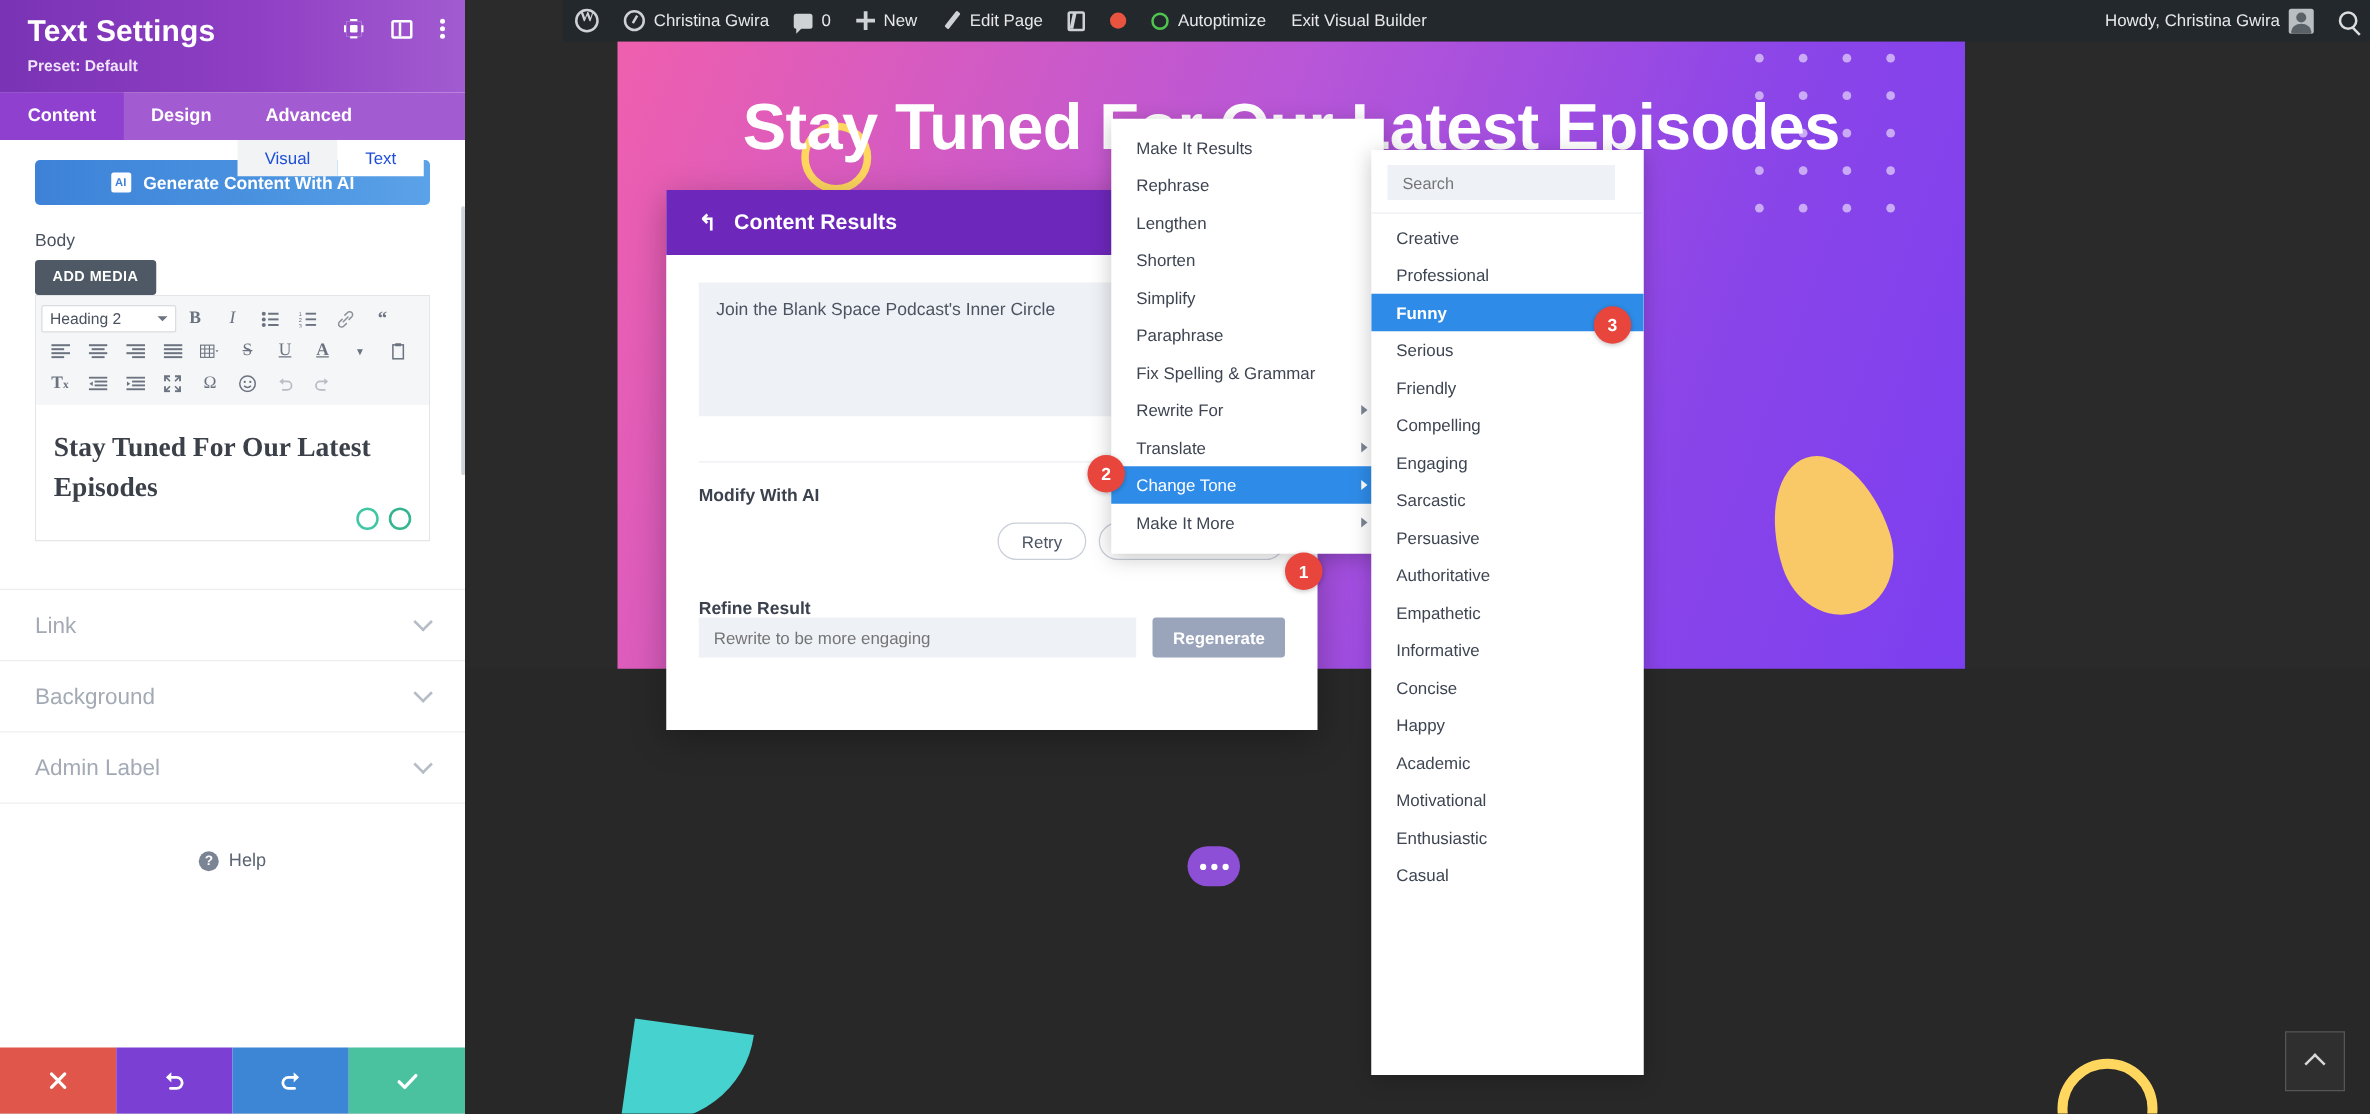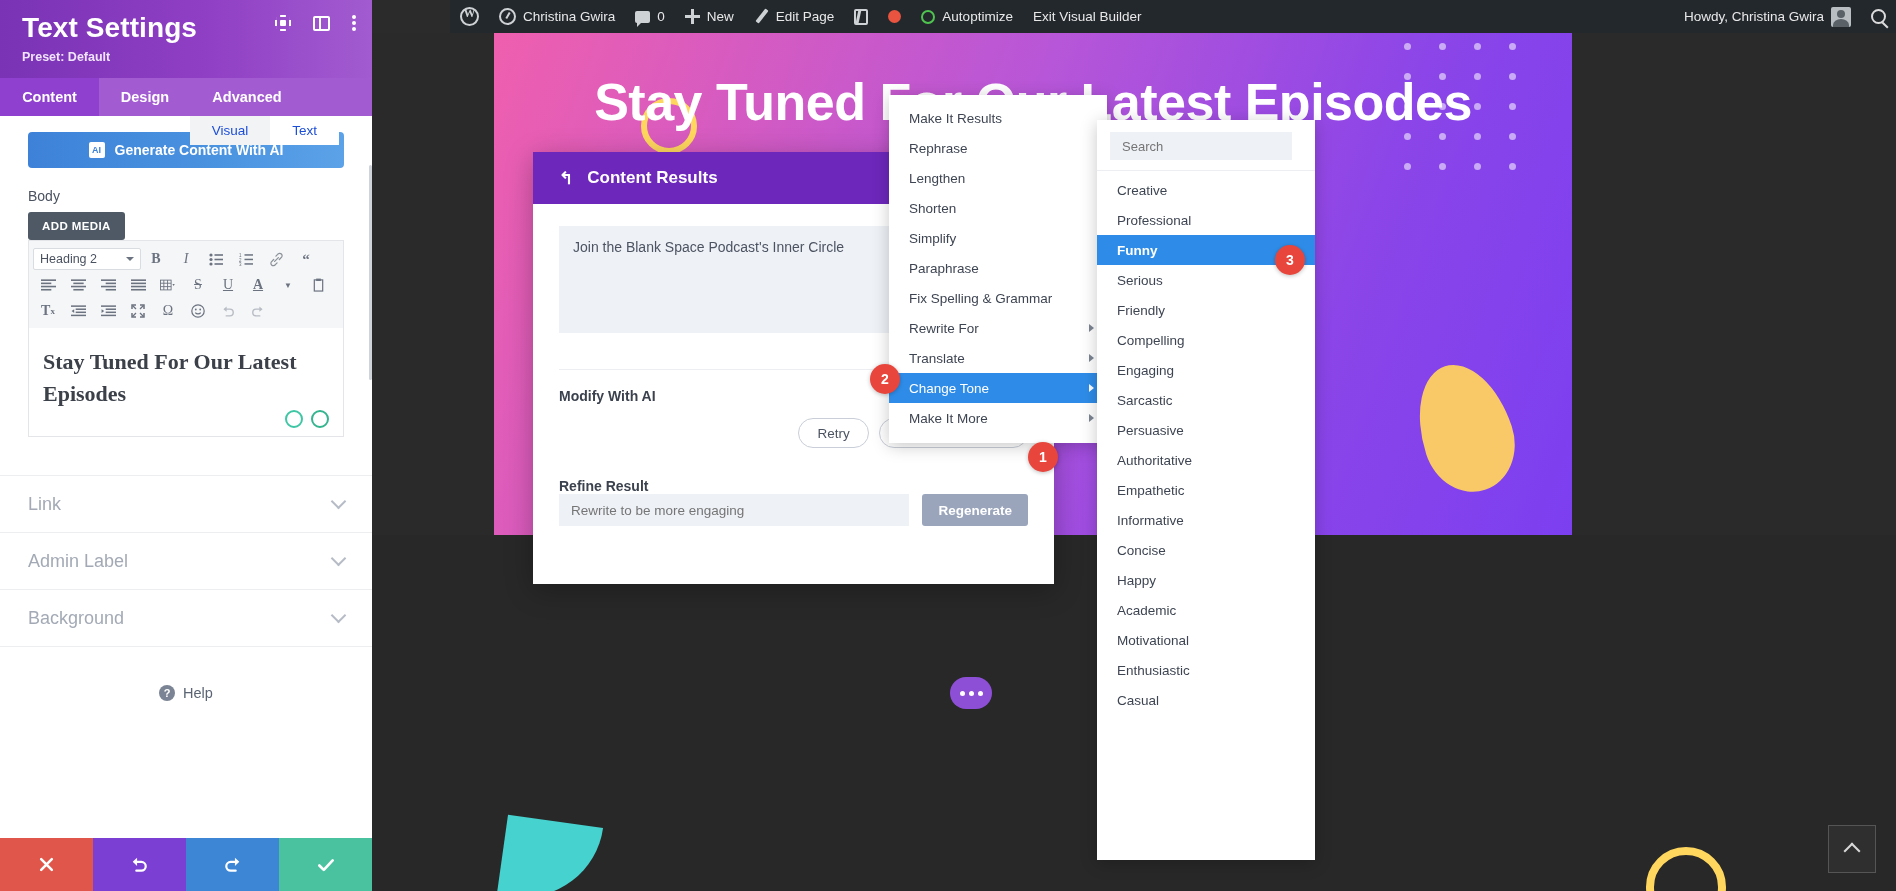--- a/index.html
+++ b/index.html
@@ -59,7 +59,7 @@
     background: linear-gradient(90deg, #7a33b5 0%, #8f3fc4 55%, #a25bd0 100%);
     padding: 12px 18px 14px 22px; color:#fff; position:relative;
   }
-  .panel-title { font-size:28px; font-weight:700; letter-spacing:0.1px; }
+  .panel-title { font-size:24px; font-weight:700; letter-spacing:0.1px; }
   .panel-preset { font-size:12.5px; margin-top:6px; color:#f0e4fb; font-weight:600;}
   .hdr-icons { position:absolute; right:16px; top:15px; display:flex; gap:22px; align-items:center;}
   .ic-target { width:16px;height:16px;position:relative;}

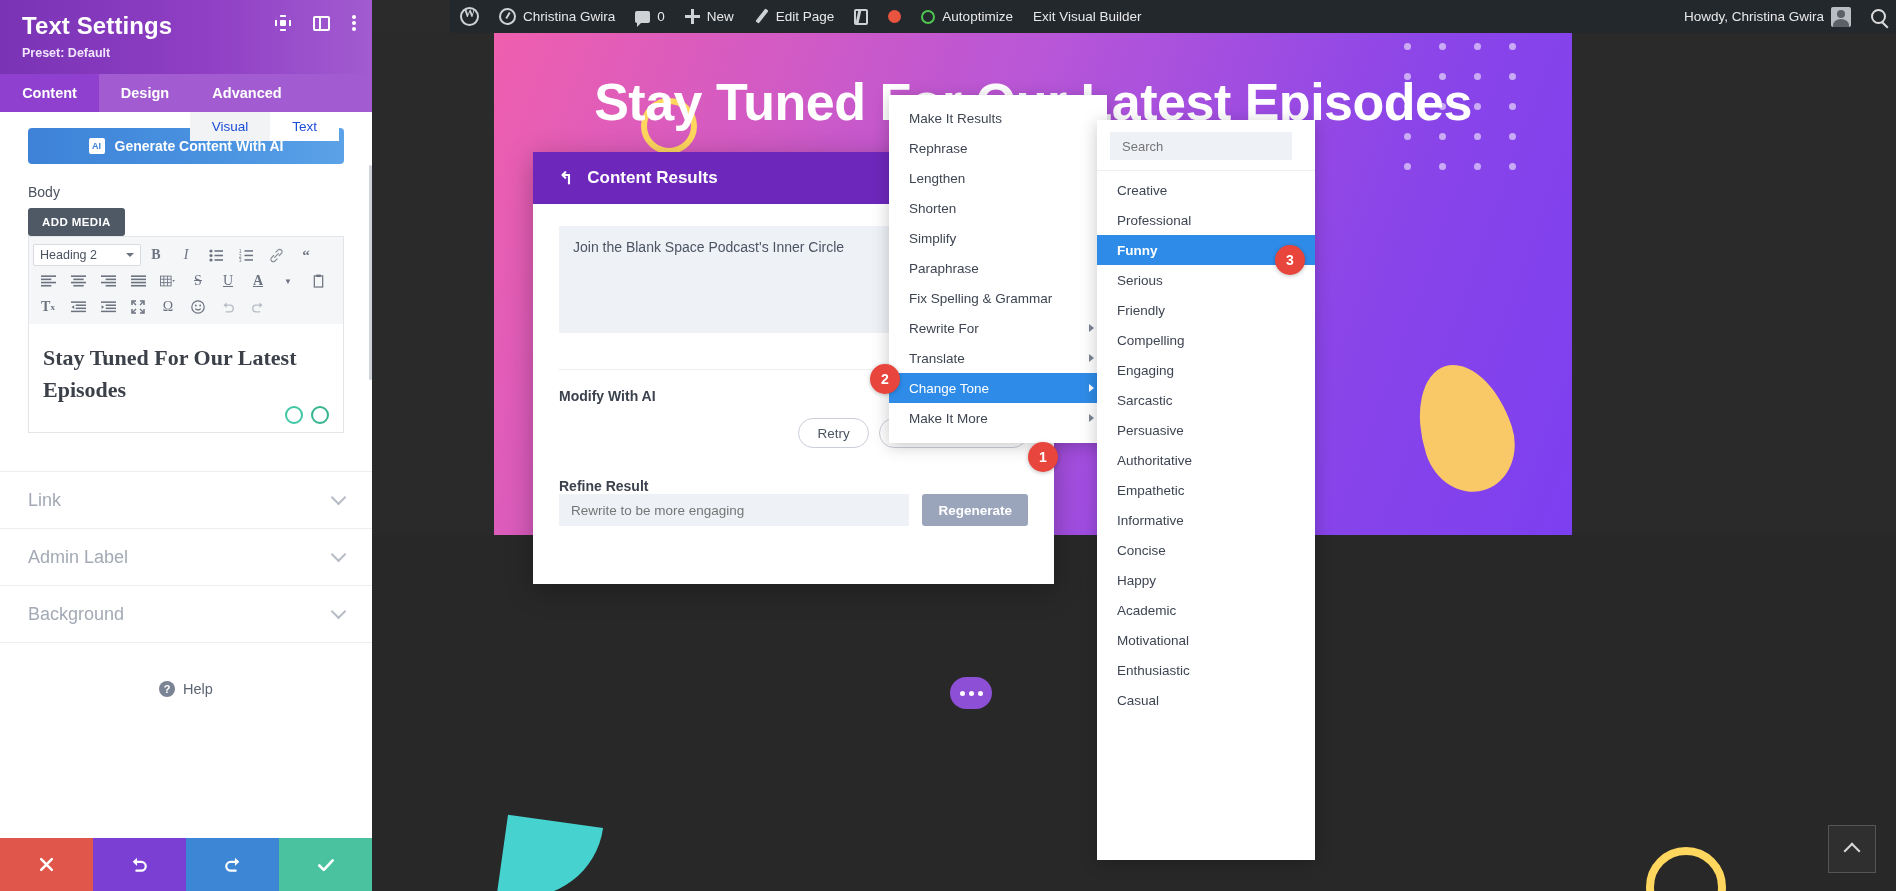--- a/index.html
+++ b/index.html
@@ -480,11 +480,11 @@
           <span class="acc-chev"></span>
         </div>
         <div class="acc-row">
+          <span class="acc-label">Background</span>
+          <span class="acc-chev"></span>
+        </div>
+        <div class="acc-row">
           <span class="acc-label">Admin Label</span>
-          <span class="acc-chev"></span>
-        </div>
-        <div class="acc-row">
-          <span class="acc-label">Background</span>
           <span class="acc-chev"></span>
         </div>
       </div>

